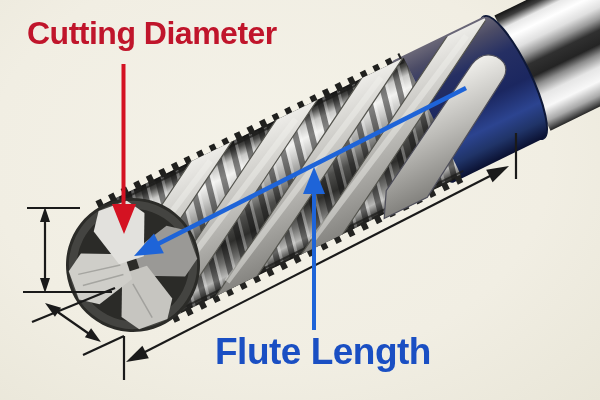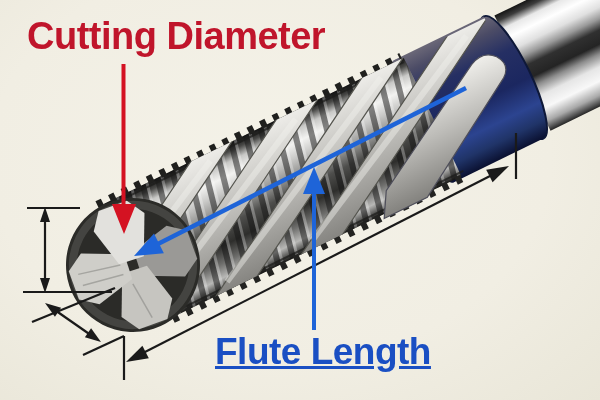--- a/index.html
+++ b/index.html
@@ -13,7 +13,7 @@
     position:absolute;font-weight:bold;white-space:nowrap;
     letter-spacing:-0.5px;line-height:1.05;
   }
-  .label-red{left:27px;top:17px;font-size:38px;color:#c0152b;}
+  .label-red{left:27px;top:17px;font-size:32px;color:#c0152b;}
   .label-blue{left:215px;top:333px;font-size:37px;color:#1a4fc3;text-decoration:underline;}
 </style>
 </head>

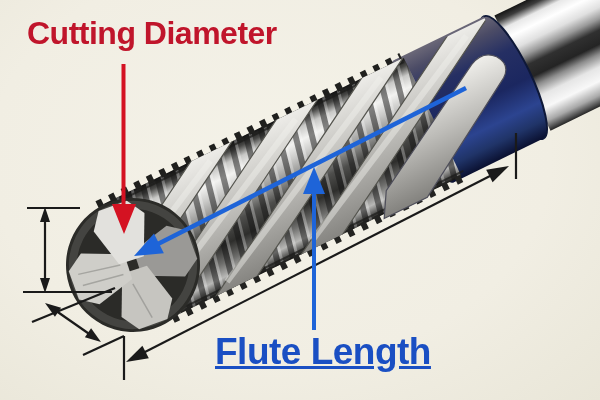--- a/index.html
+++ b/index.html
@@ -14,7 +14,7 @@
     letter-spacing:-0.5px;line-height:1.05;
   }
   .label-red{left:27px;top:17px;font-size:32px;color:#c0152b;}
-  .label-blue{left:215px;top:333px;font-size:37px;color:#1a4fc3;text-decoration:underline;}
+  .label-blue{left:215px;top:333px;font-size:37px;color:#1a4fc3;}
 </style>
 </head>
 <body>

